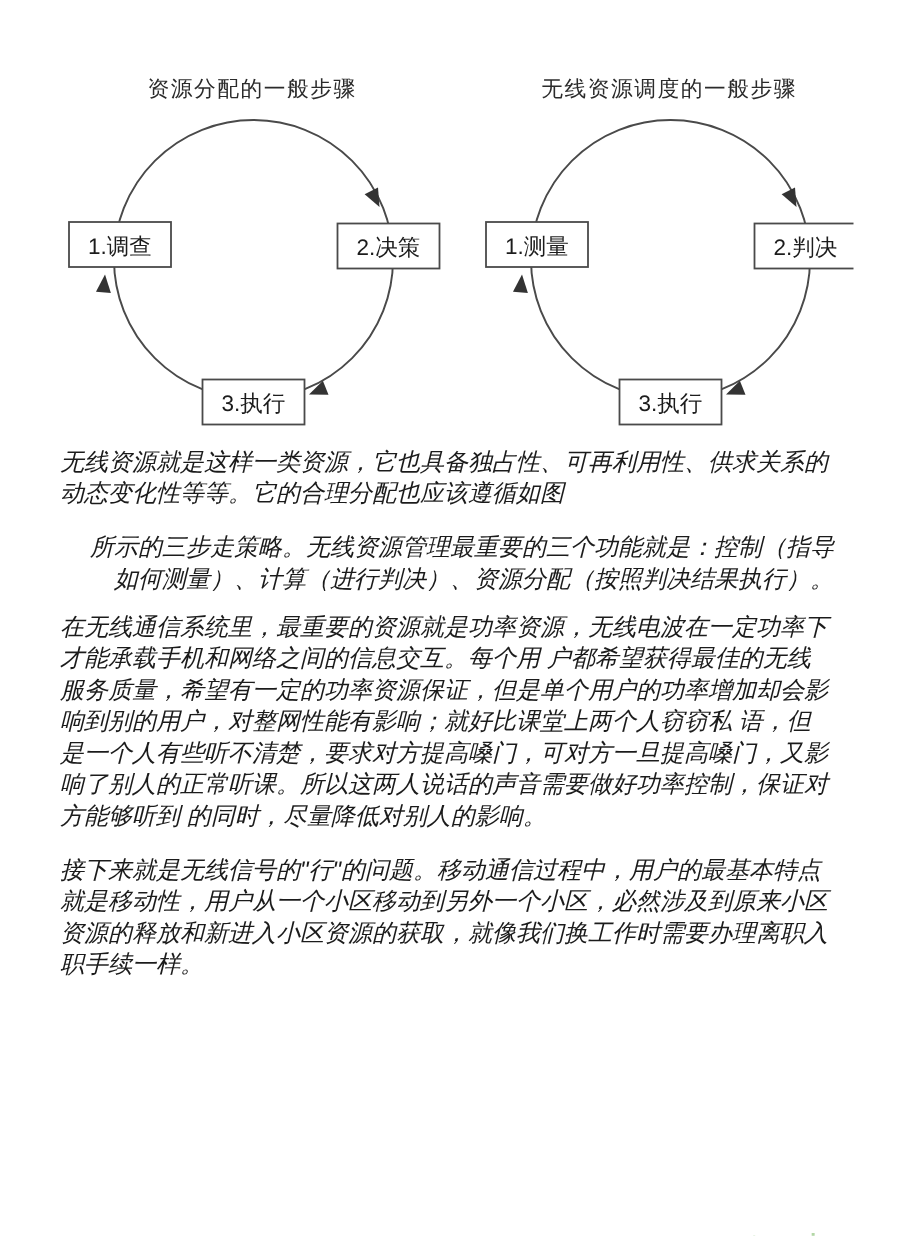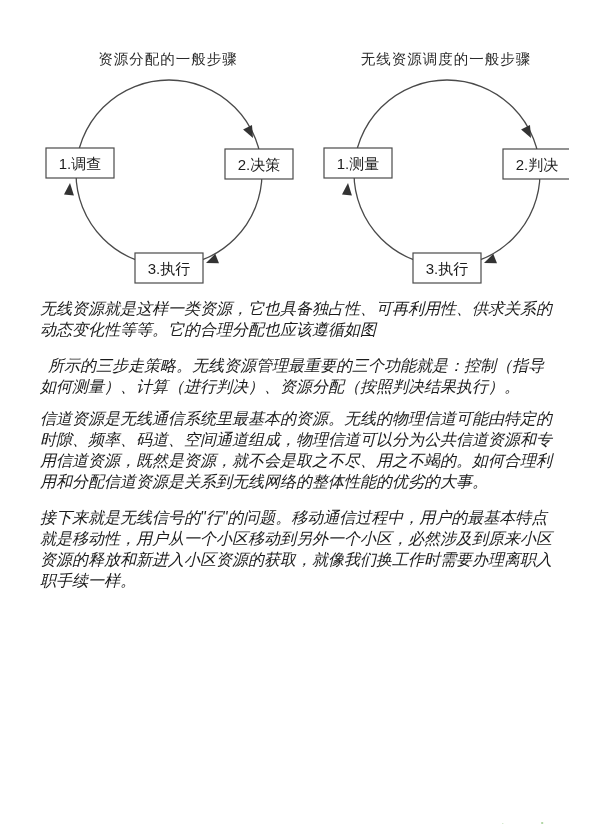--- a/index.html
+++ b/index.html
@@ -40,7 +40,7 @@
     text-align: left;
   }
   .text-block p { margin: 0 0 15px 0; font-style: italic; }
-  .text-block p.indent-half { text-indent: 8px; }
+  .text-block p.indent-half { text-indent: 8px; text-align: right; }
   .text-block p.tight { margin-bottom: 11px; }
   .watermark {
     position: absolute;

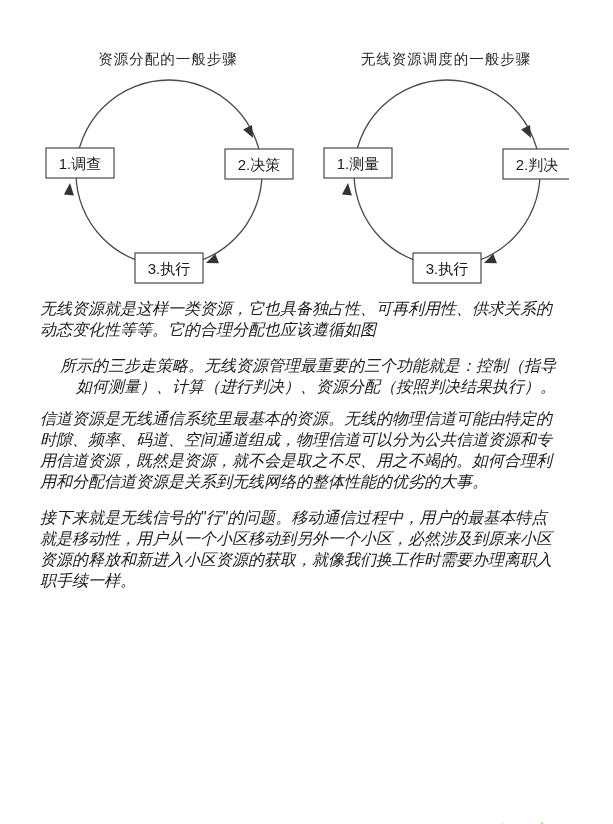--- a/index.html
+++ b/index.html
@@ -100,6 +100,7 @@
   <div class="text-block">
     <p>无线资源就是这样一类资源，它也具备独占性、可再利用性、供求关系的动态变化性等等。它的合理分配也应该遵循如图</p>
     <p class="indent-half tight">所示的三步走策略。无线资源管理最重要的三个功能就是：控制（指导如何测量）、计算（进行判决）、资源分配（按照判决结果执行）。</p>
+    <p>在无线通信系统里，最重要的资源就是功率资源，无线电波在一定功率下才能承载手机和网络之间的信息交互。每个用 户都希望获得最佳的无线服务质量，希望有一定的功率资源保证，但是单个用户的功率增加却会影响到别的用户，对整网性能有影响；就好比课堂上两个人窃窃私 语，但是一个人有些听不清楚，要求对方提高嗓门，可对方一旦提高嗓门，又影响了别人的正常听课。所以这两人说话的声音需要做好功率控制，保证对方能够听到 的同时，尽量降低对别人的影响。</p>
     <p>信道资源是无线通信系统里最基本的资源。无线的物理信道可能由特定的时隙、频率、码道、空间通道组成，物理信道可以分为公共信道资源和专用信道资源，既然是资源，就不会是取之不尽、用之不竭的。如何合理利用和分配信道资源是关系到无线网络的整体性能的优劣的大事。</p>
     <p>接下来就是无线信号的"行"的问题。移动通信过程中，用户的最基本特点就是移动性，用户从一个小区移动到另外一个小区，必然涉及到原来小区资源的释放和新进入小区资源的获取，就像我们换工作时需要办理离职入职手续一样。</p>
   </div>

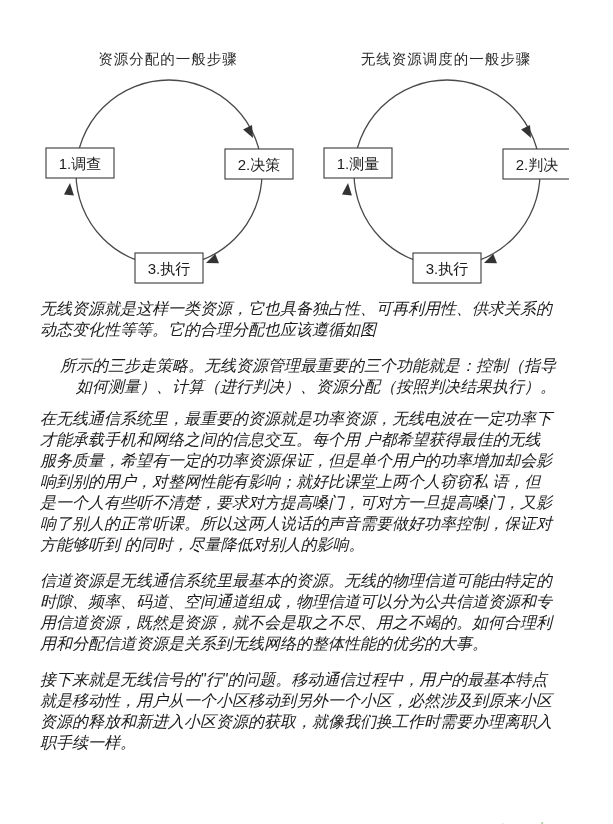--- a/index.html
+++ b/index.html
@@ -101,7 +101,6 @@
     <p>无线资源就是这样一类资源，它也具备独占性、可再利用性、供求关系的动态变化性等等。它的合理分配也应该遵循如图</p>
     <p class="indent-half tight">所示的三步走策略。无线资源管理最重要的三个功能就是：控制（指导如何测量）、计算（进行判决）、资源分配（按照判决结果执行）。</p>
     <p>在无线通信系统里，最重要的资源就是功率资源，无线电波在一定功率下才能承载手机和网络之间的信息交互。每个用 户都希望获得最佳的无线服务质量，希望有一定的功率资源保证，但是单个用户的功率增加却会影响到别的用户，对整网性能有影响；就好比课堂上两个人窃窃私 语，但是一个人有些听不清楚，要求对方提高嗓门，可对方一旦提高嗓门，又影响了别人的正常听课。所以这两人说话的声音需要做好功率控制，保证对方能够听到 的同时，尽量降低对别人的影响。</p>
-    <p>信道资源是无线通信系统里最基本的资源。无线的物理信道可能由特定的时隙、频率、码道、空间通道组成，物理信道可以分为公共信道资源和专用信道资源，既然是资源，就不会是取之不尽、用之不竭的。如何合理利用和分配信道资源是关系到无线网络的整体性能的优劣的大事。</p>
     <p>接下来就是无线信号的"行"的问题。移动通信过程中，用户的最基本特点就是移动性，用户从一个小区移动到另外一个小区，必然涉及到原来小区资源的释放和新进入小区资源的获取，就像我们换工作时需要办理离职入职手续一样。</p>
   </div>
 

